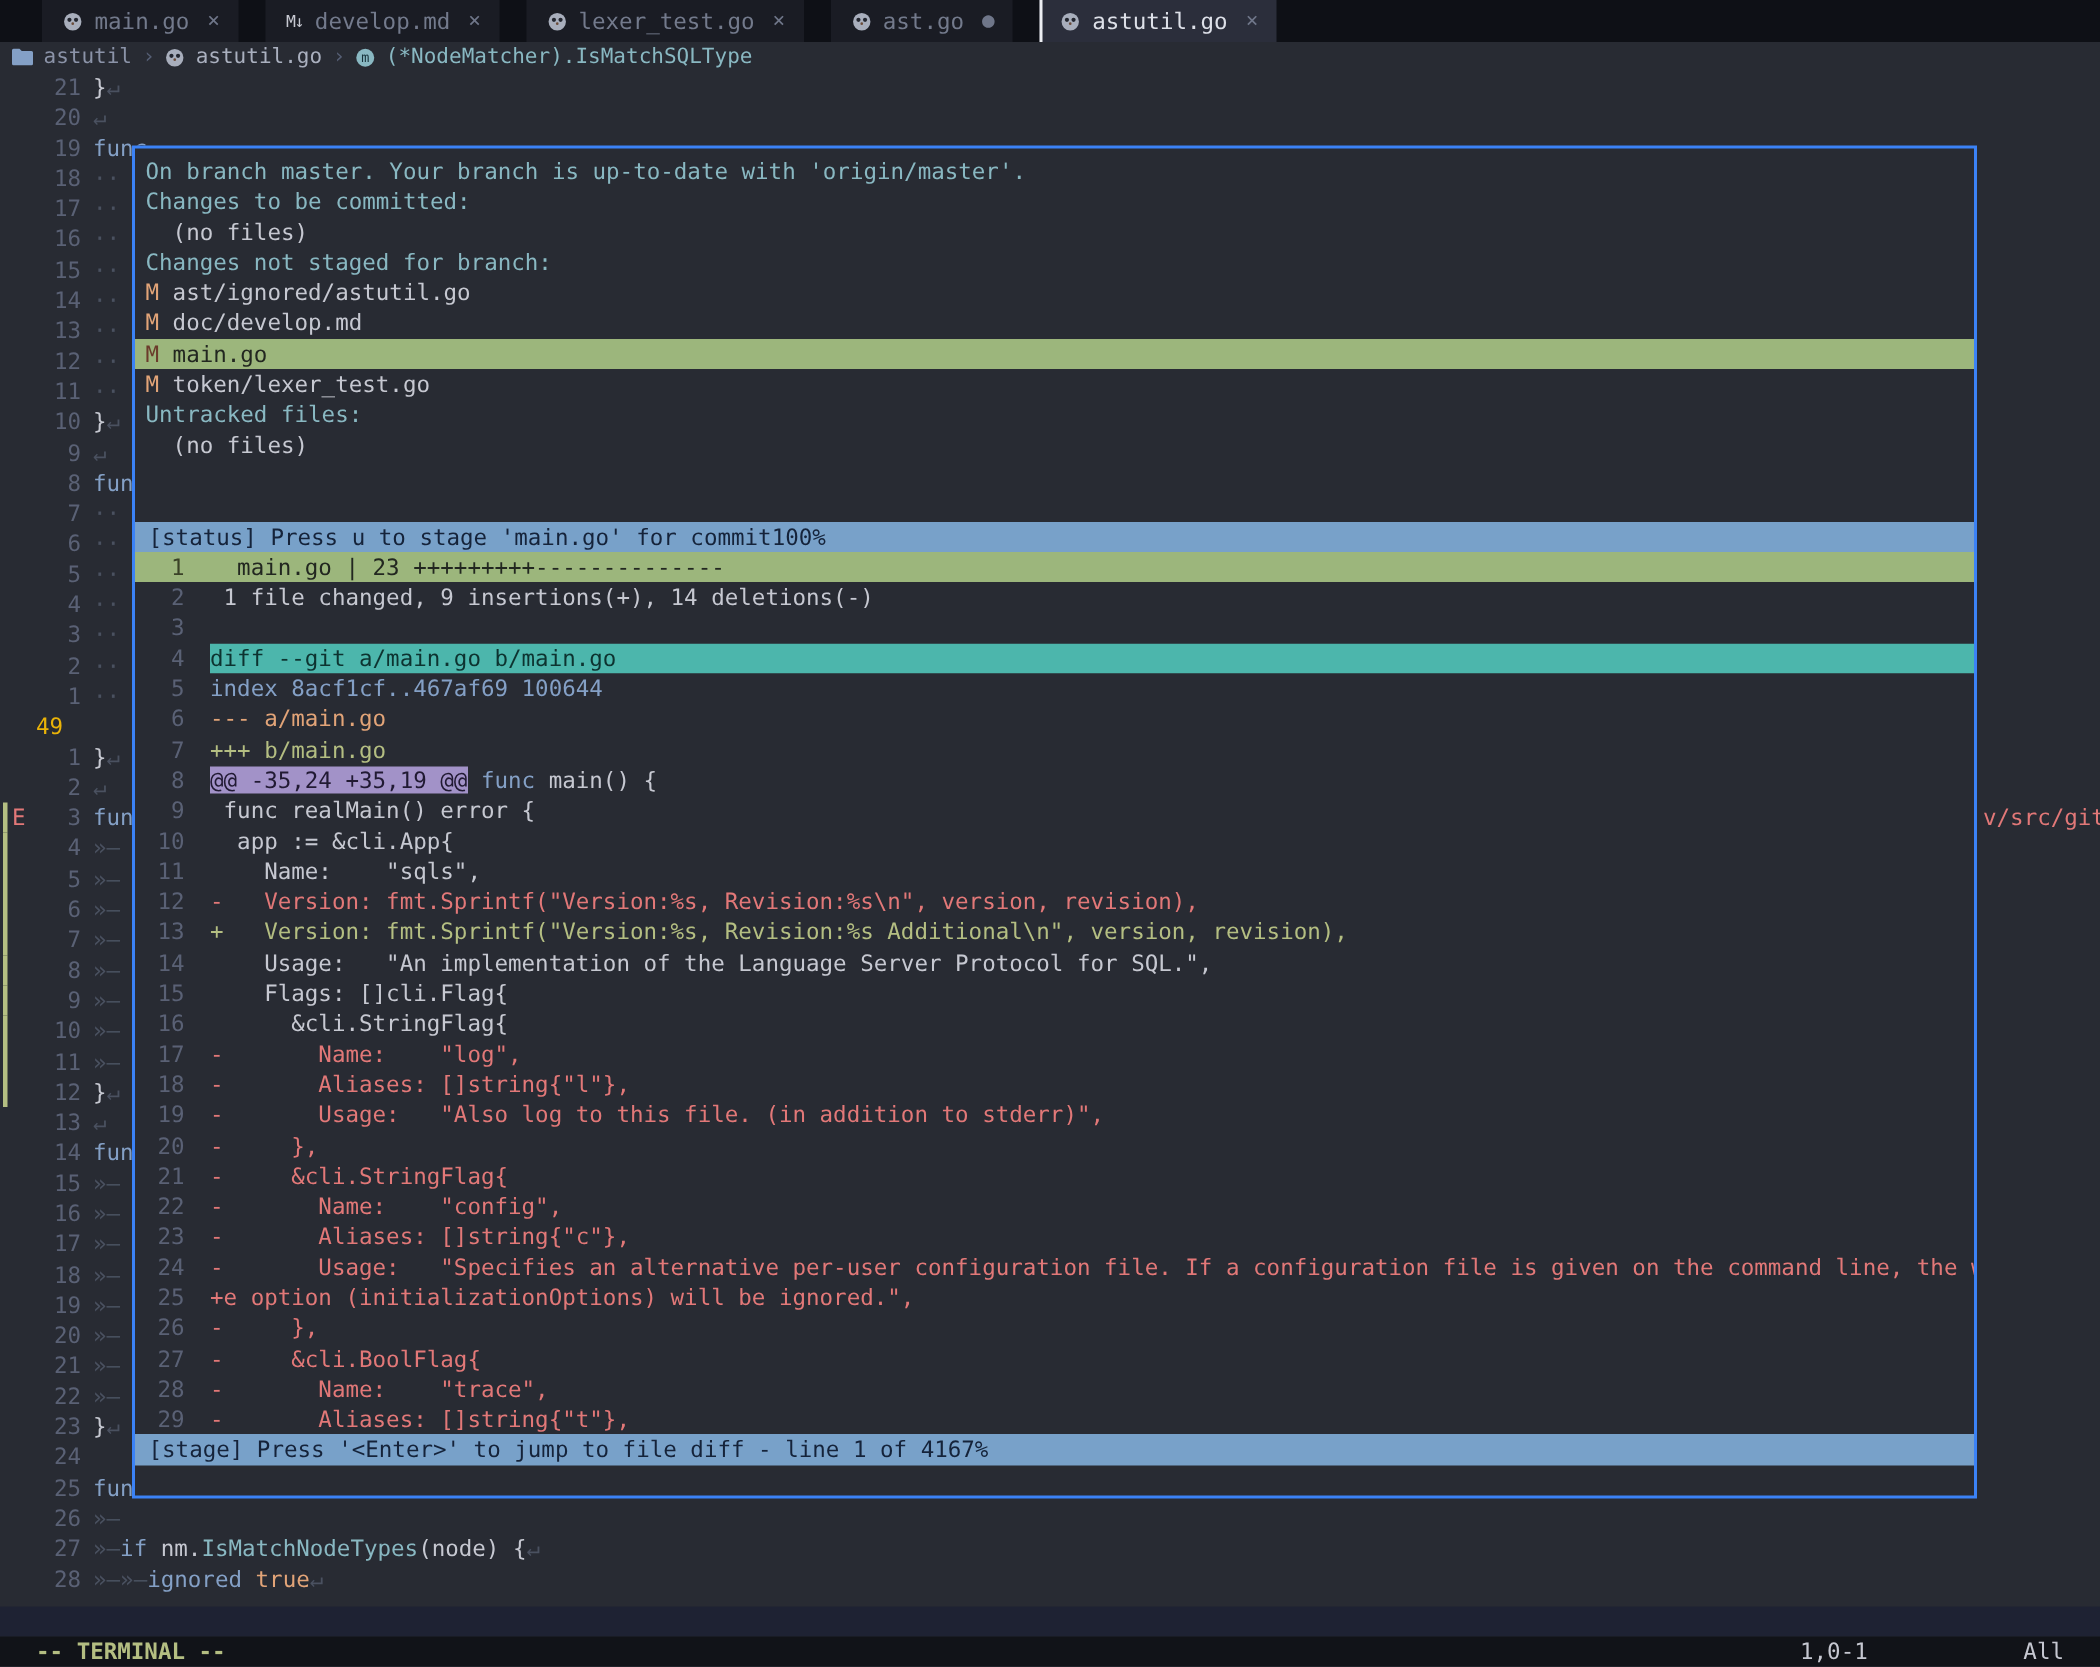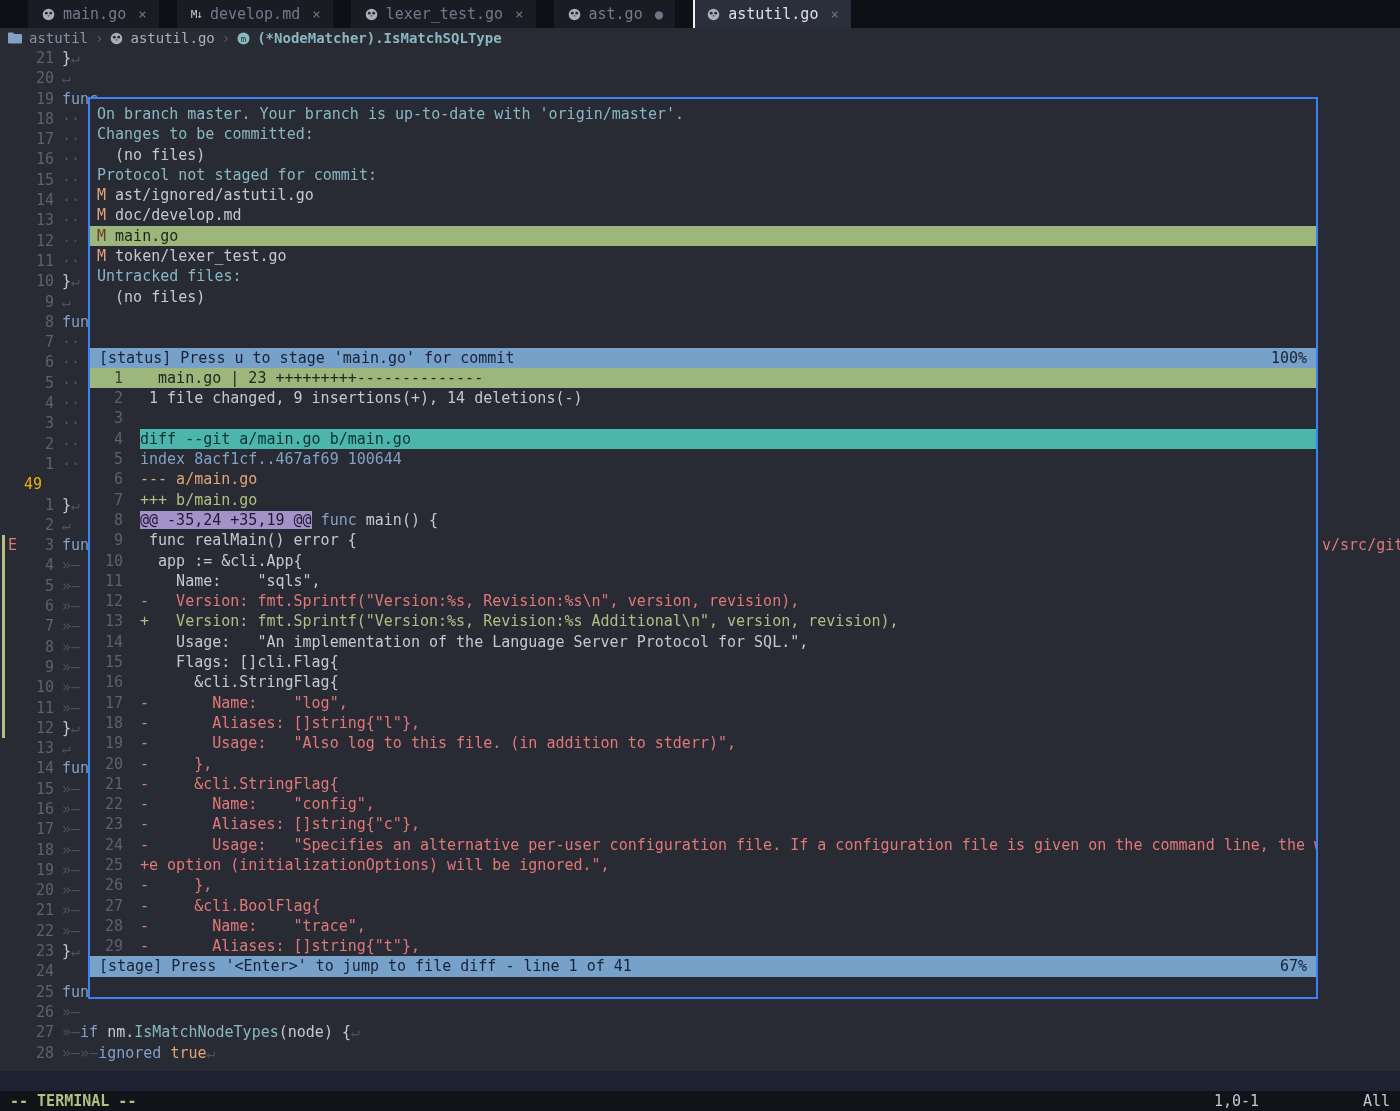--- a/index.html
+++ b/index.html
@@ -36,7 +36,7 @@
   }
   .bc-sep { color:#565f75; }
   .bc-file { color:#aab0bf; }
-  .bc-symbol { color:#89b8c2;font-weight:bold; }
+  .bc-symbol { color:#89b8c2; }
   .bc-icon { display:inline-flex; align-items:center; }
 
   

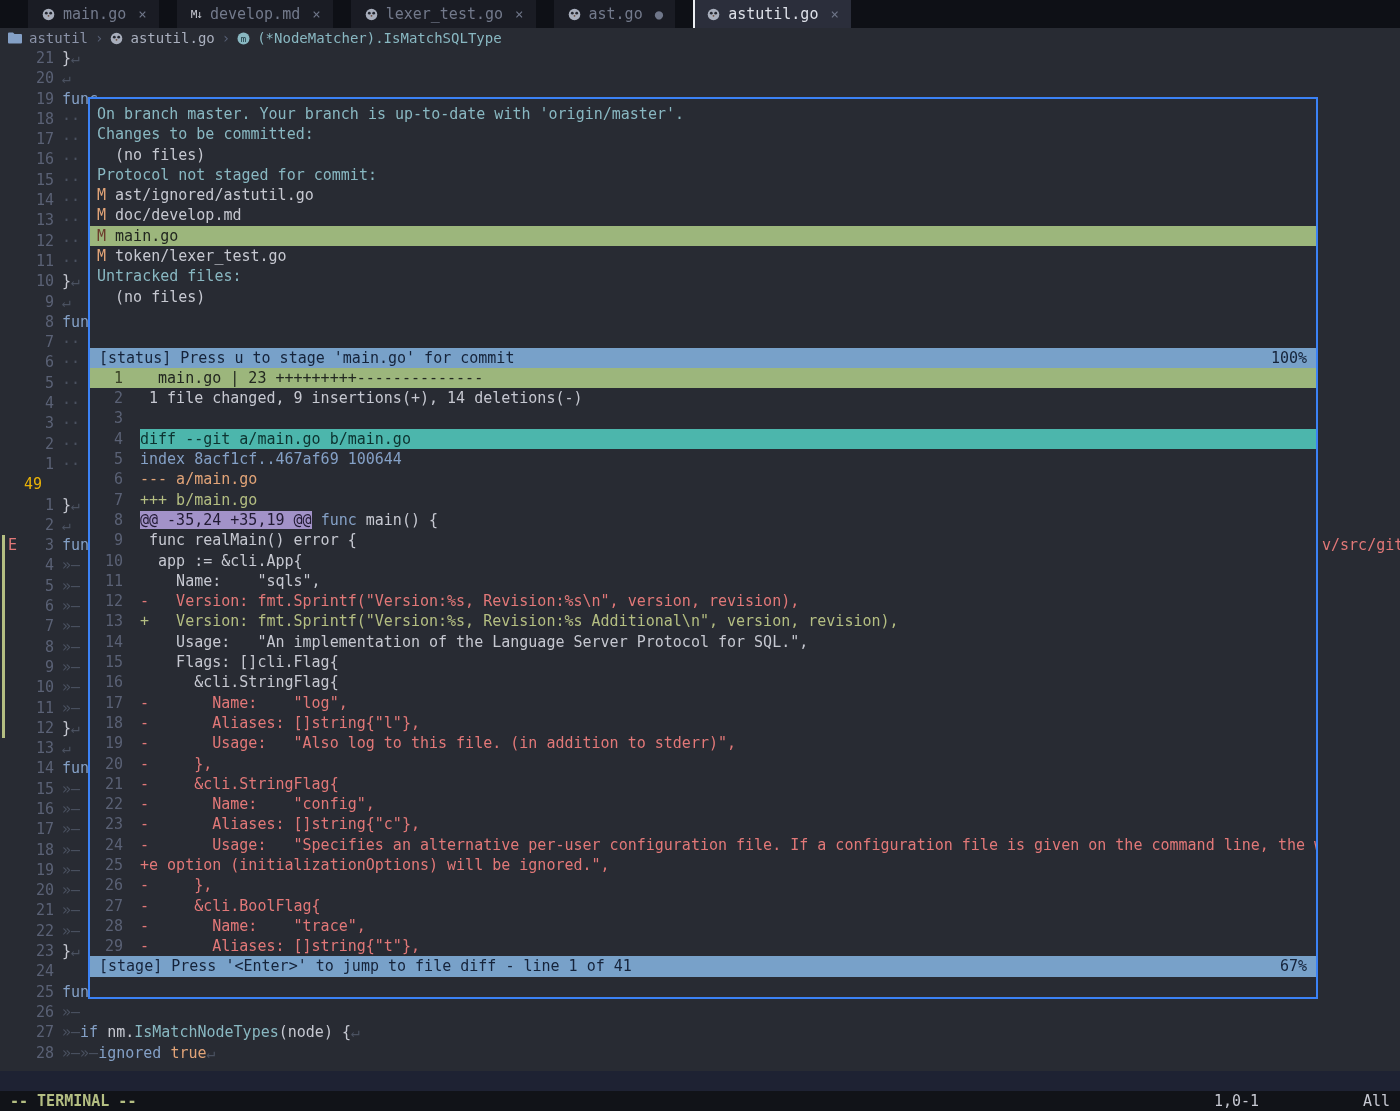--- a/index.html
+++ b/index.html
@@ -212,7 +212,7 @@
         <div class="srow"><span class="c-teal">On branch master. Your branch is up-to-date with 'origin/master'.</span></div>
         <div class="srow"><span class="c-teal">Changes to be committed:</span></div>
         <div class="srow"><span class="c-fg">  (no files)</span></div>
-        <div class="srow"><span class="c-teal">Protocol not staged for commit:</span></div>
+        <div class="srow"><span class="c-teal">Changes not staged for branch:</span></div>
         <div class="srow"><span class="c-mark">M</span><span class="c-fg"> ast/ignored/astutil.go</span></div>
         <div class="srow"><span class="c-mark">M</span><span class="c-fg"> doc/develop.md</span></div>
         <div class="srow hl-green"><span class="c-markdark">M</span><span class="c-inh"> main.go</span></div>

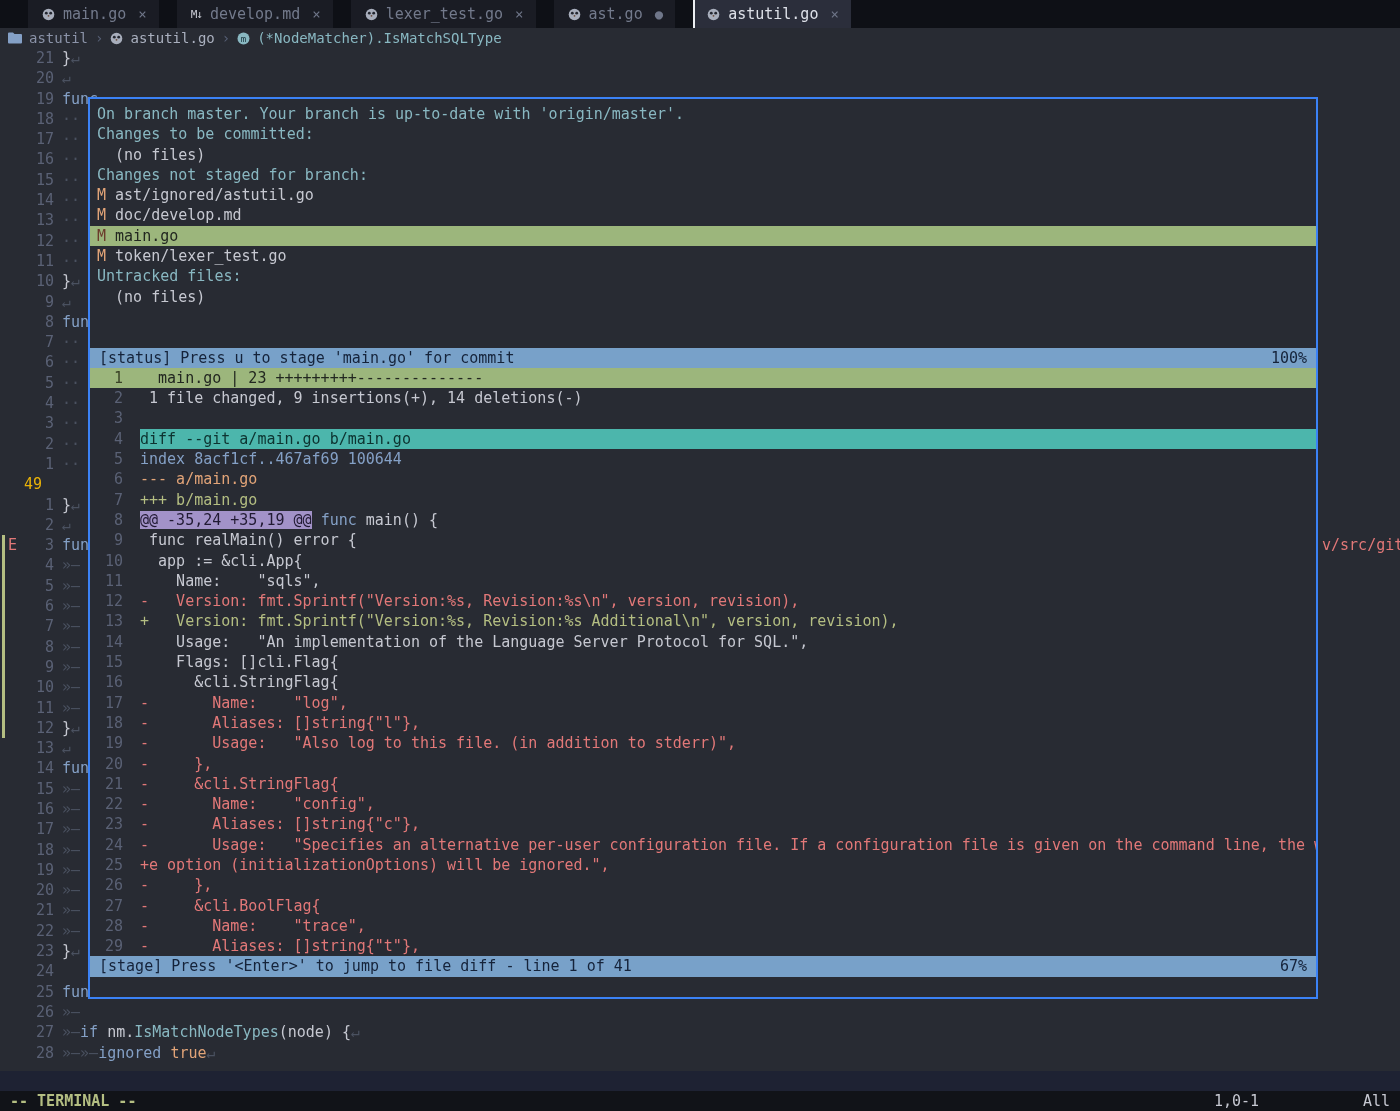--- a/index.html
+++ b/index.html
@@ -58,7 +58,7 @@
   .srow { height:20.3px; line-height:20.3px; white-space:pre; padding-left:7px; overflow:hidden; }
   .fbar {
     height:20.3px; line-height:20.3px; background:#78a1c9; color:#15233a;
-    display:flex; justify-content:space-between; padding:0 9px; white-space:pre;
+    display:flex; justify-content:flex-start; padding:0 9px; white-space:pre;
   }
   .drow { height:20.3px; line-height:20.3px; white-space:pre; display:flex; overflow:hidden; }
   .dnum { flex:none; width:33px; text-align:right; color:#5a6175; margin-right:17px; }

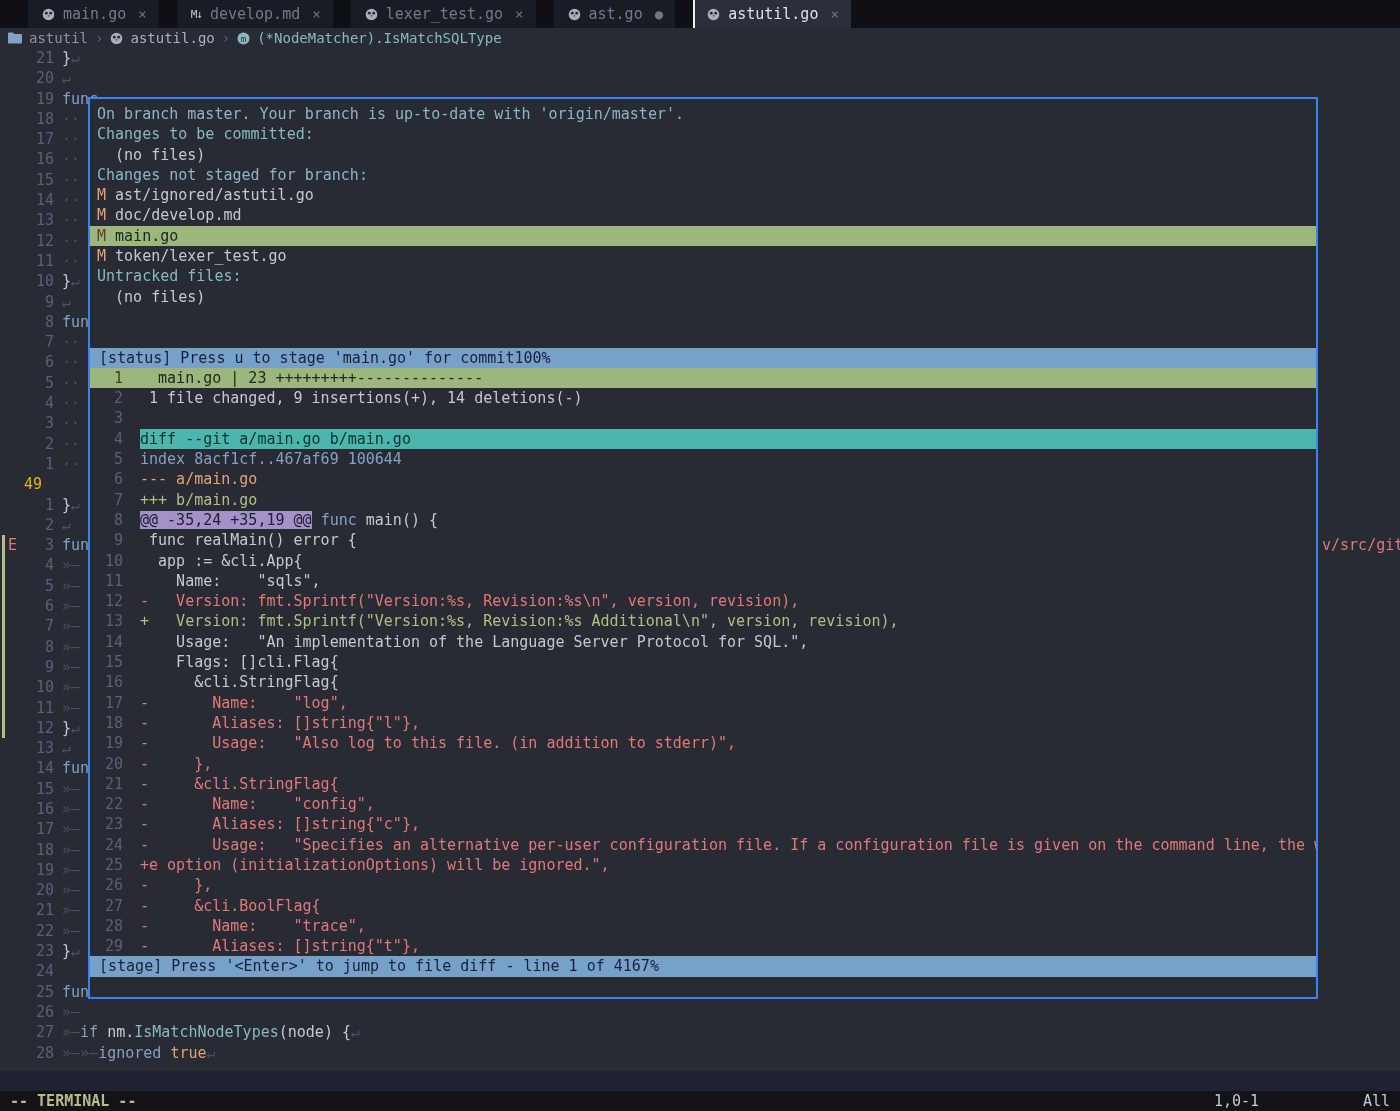--- a/index.html
+++ b/index.html
@@ -88,7 +88,7 @@
   }
   .cmdline {
     position:absolute; left:0; right:0; bottom:0; height:20px; line-height:20px;
-    background:#111318; display:flex; white-space:pre; padding:0 10px;
+    background:#111318; display:flex; white-space:pre; padding:0 24px;
   }
   .mode { flex:1; color:#b4be82; font-weight:bold; }
   .ruler { width:130px; color:#c6c8d1; }

